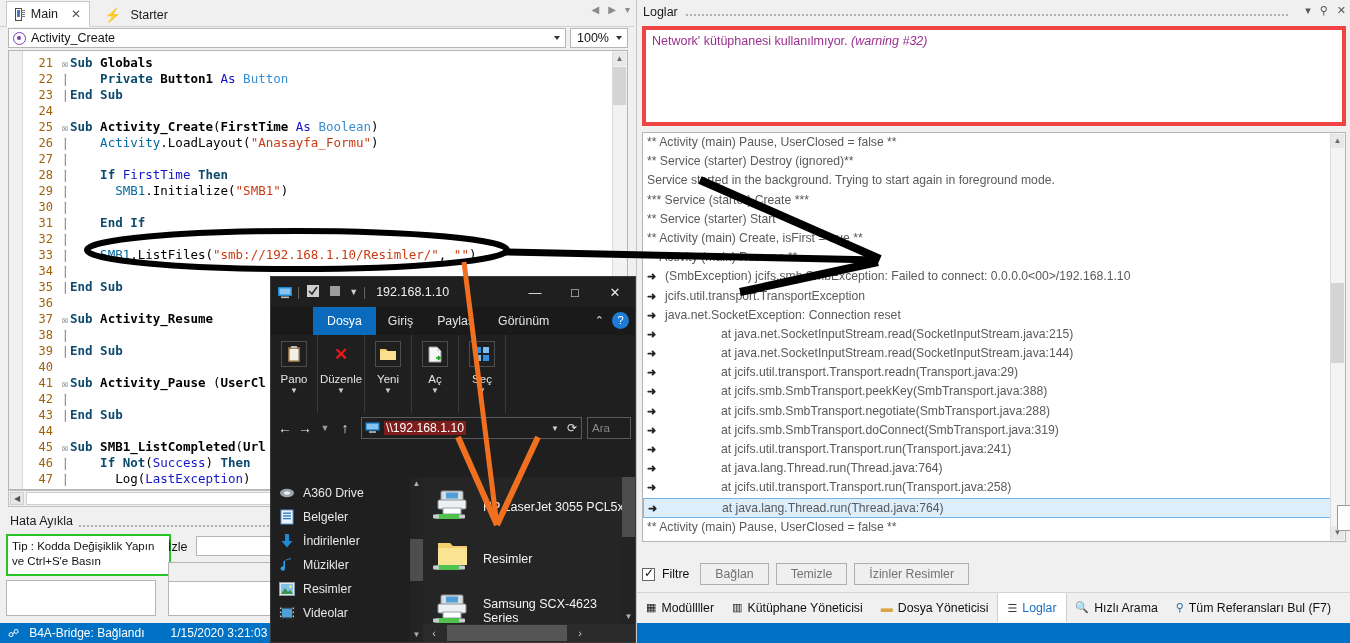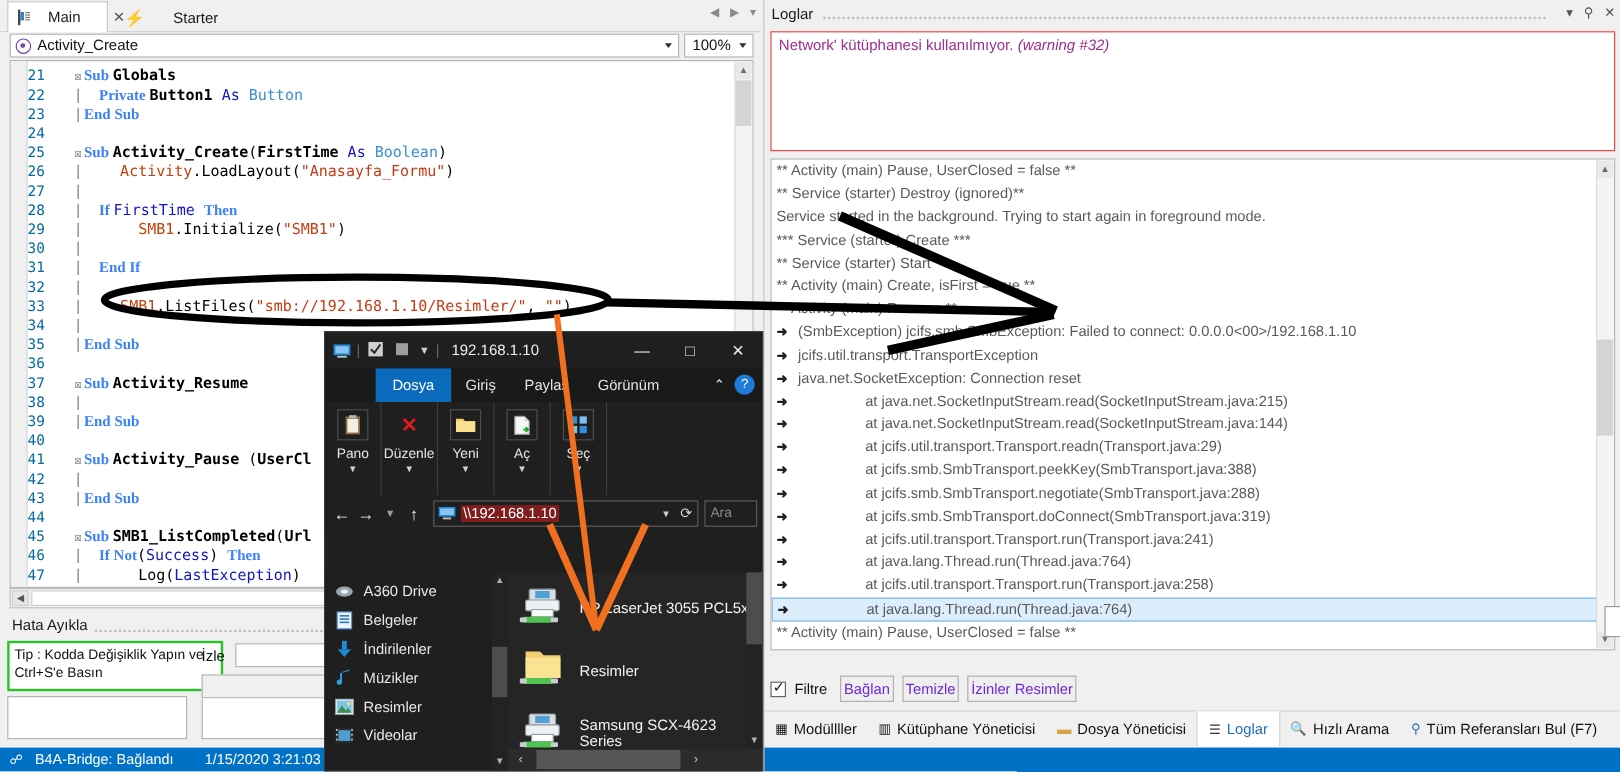--- a/index.html
+++ b/index.html
@@ -17,7 +17,7 @@
   #ide-left { position:absolute; left:0; top:0; width:634px; height:643px; background:#f0f0f0; }
 
   .tabstrip { position:absolute; left:0; top:0; width:634px; height:27px; background:#f0f0f0; border-bottom:1px solid #cfcfcf; }
-  .tab { position:absolute; top:2px; height:25px; display:flex; align-items:center; gap:23px; padding:0 8px; font-size:12.5px; color:#1a1a1a; }
+  .tab { position:absolute; top:2px; height:25px; display:flex; align-items:center; gap:9px; padding:0 8px; font-size:12.5px; color:#1a1a1a; }
   .tab.active { background:#ffffff; border:1px solid #c8c8c8; border-bottom:1px solid #ffffff; top:1px; height:26px; }
   .tab-ico { width:13px; height:13px; display:inline-block; position:relative; }
   .ico-main { background:#ffffff; border:1.5px solid #4a4a4a; }

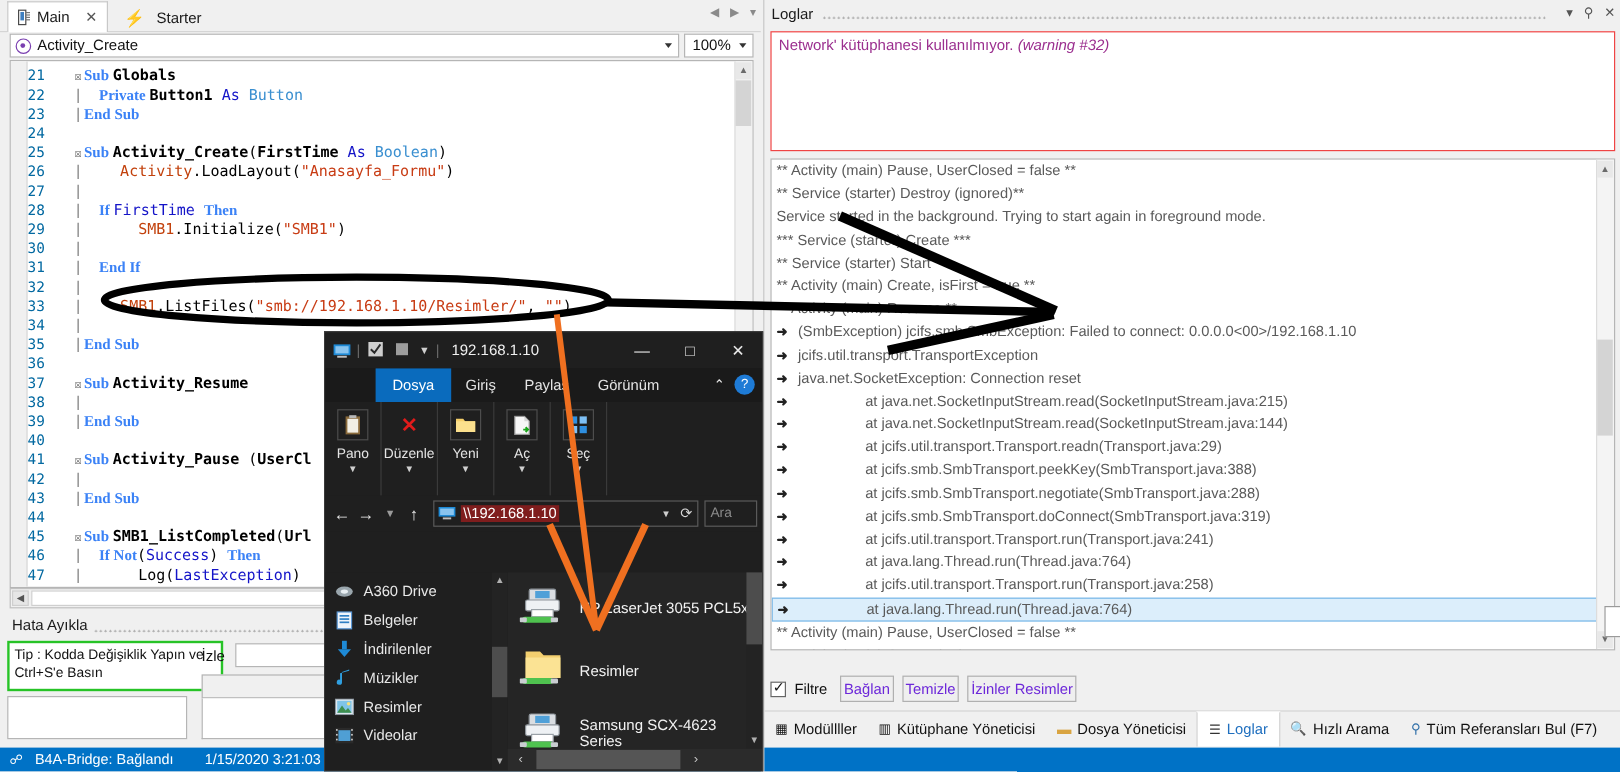--- a/index.html
+++ b/index.html
@@ -86,7 +86,7 @@
      background-size:4px 4px; }
   #log-hdr-btns { position:absolute; right:4px; top:4px; display:flex; gap:9px; align-items:center; color:#555; font-size:11px; }
 
-  #warn-box { position:absolute; left:5px; top:26px; width:704px; height:100px; background:#fff; border:1px solid #ef4444; padding:4px 6px; }
+  #warn-box { position:absolute; left:5px; top:26px; width:704px; height:100px; background:#fff; border:4px solid #ef4444; padding:4px 6px; }
   #warn-text { font-size:12.5px; color:#9b2f8f; }
   #warn-text i { color:#9b2f8f; }
 

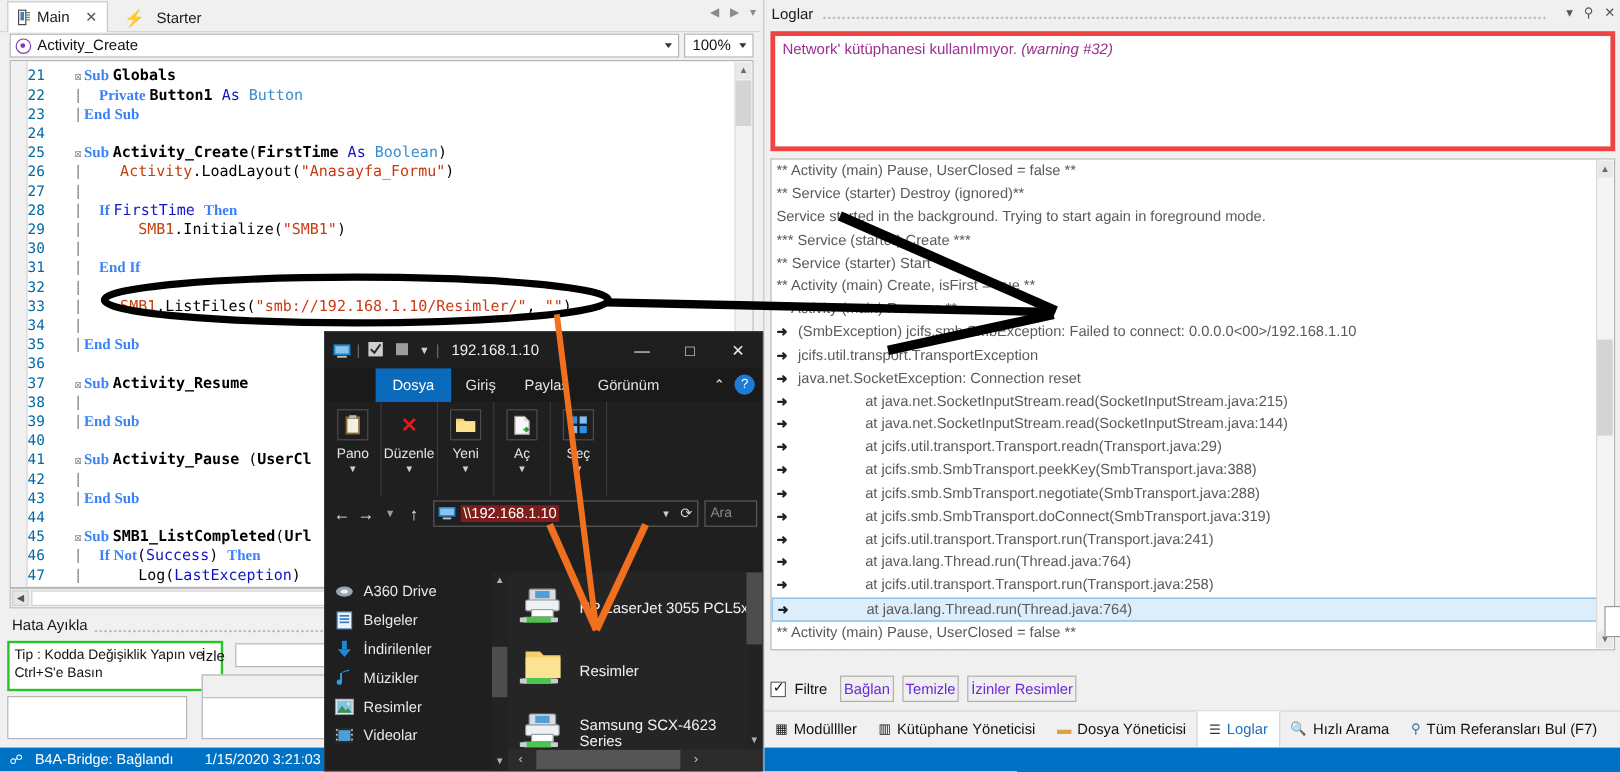--- a/index.html
+++ b/index.html
@@ -40,7 +40,7 @@
   #gutter-bg { position:absolute; left:0; top:0; width:14px; height:100%; background:#f0f0f0; border-right:1px solid #d8d8d8; }
   #code { position:absolute; left:14px; top:4px; right:16px; top:4px; font-family:"DejaVu Sans Mono", monospace; font-size:12.5px; line-height:16px; white-space:pre; }
   .cline { height:16px; position:relative; white-space:pre; }
-  .lno { display:inline-block; width:30px; color:#0369a1; font-family:"DejaVu Sans Mono", monospace; font-size:12px; }
+  .lno { display:inline-block; width:30px; text-align:right; color:#a16207; font-family:"DejaVu Sans Mono", monospace; font-size:12px; }
   .mark { display:inline-block; width:7px; }
   .mk-on { background:#7ce07c; }
   .fold { display:inline-block; width:10px; text-align:center; color:#555; font-size:10px; font-family:"DejaVu Sans Mono", monospace; }

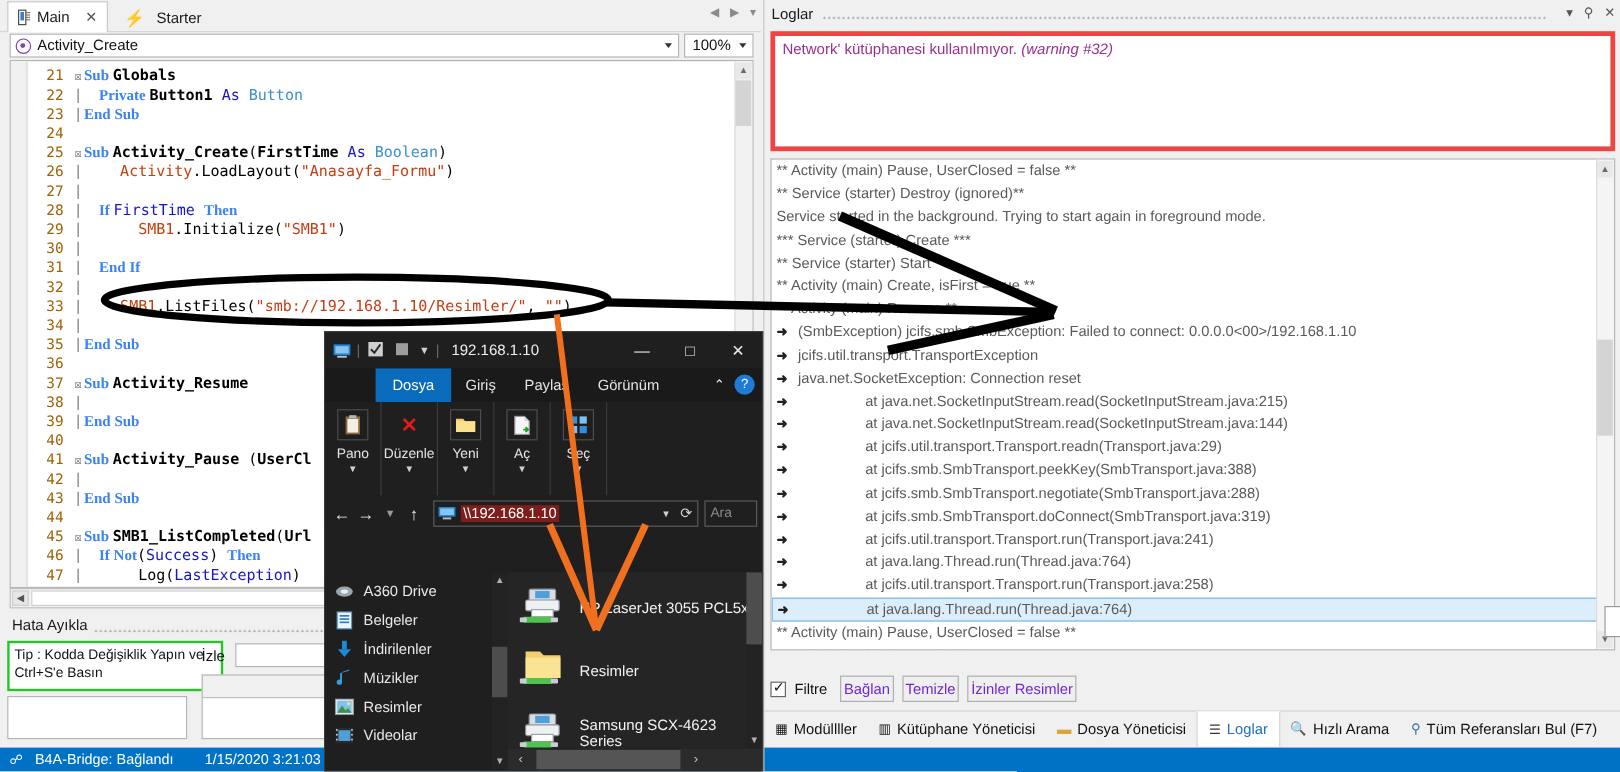--- a/index.html
+++ b/index.html
@@ -44,7 +44,7 @@
   .mark { display:inline-block; width:7px; }
   .mk-on { background:#7ce07c; }
   .fold { display:inline-block; width:10px; text-align:center; color:#555; font-size:10px; font-family:"DejaVu Sans Mono", monospace; }
-  .kw { color:#3b82f6; font-weight:bold;font-family:Liberation Serif, serif; }
+  .kw { color:#0c4a6e; font-weight:bold; }
   .kw2 { color:#1414c8; }
   .ty { color:#3a8fd0; }
   .id { color:#000; font-weight:bold; }

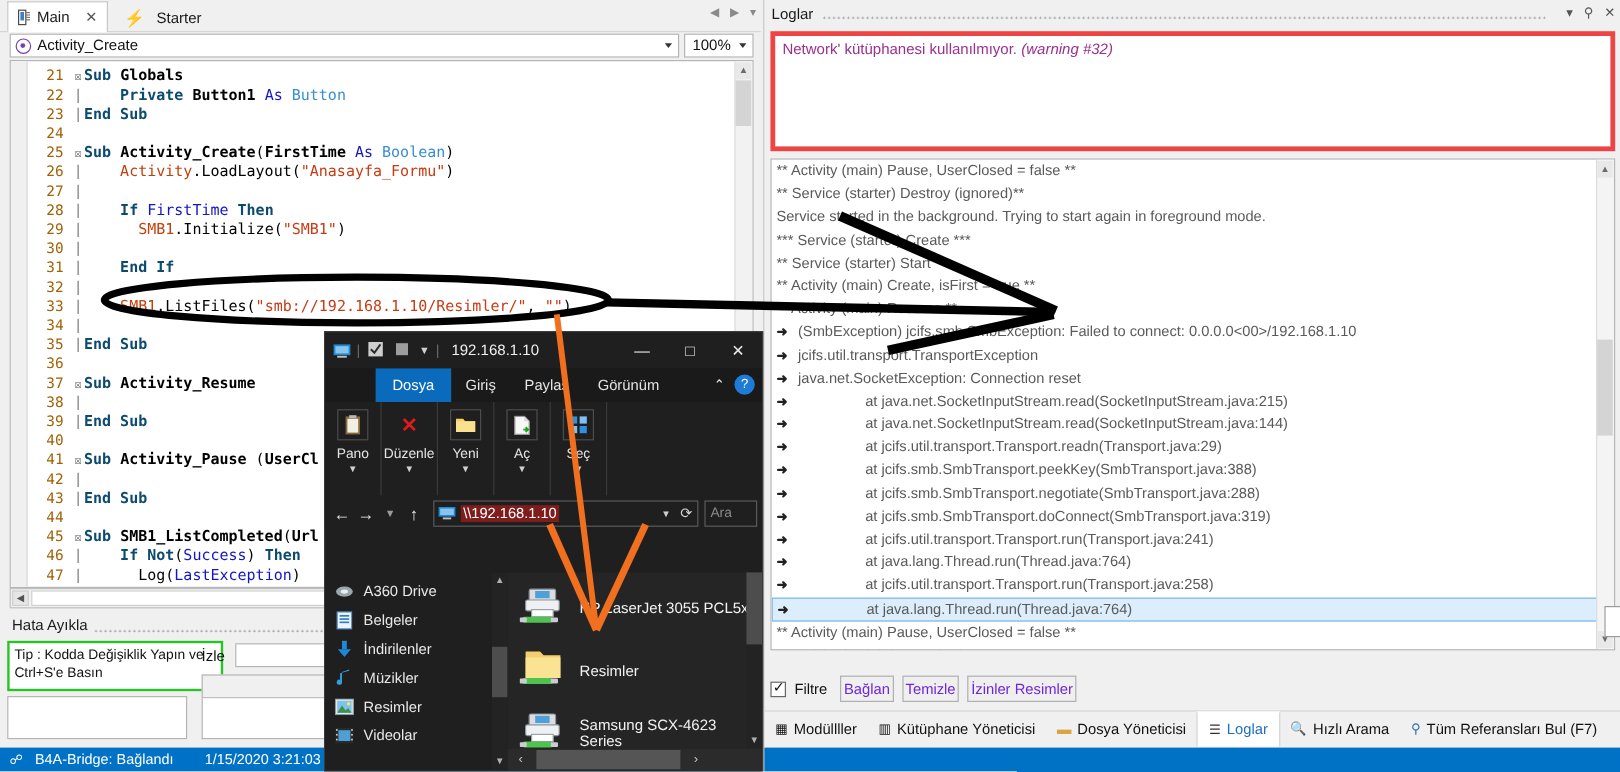--- a/index.html
+++ b/index.html
@@ -48,7 +48,7 @@
   .kw2 { color:#1414c8; }
   .ty { color:#3a8fd0; }
   .id { color:#000; font-weight:bold; }
-  .obj { color:#c2410c; }
+  .obj { color:#0369a1; }
   .str { color:#c83c14; }
   .pl { color:#000; }
 

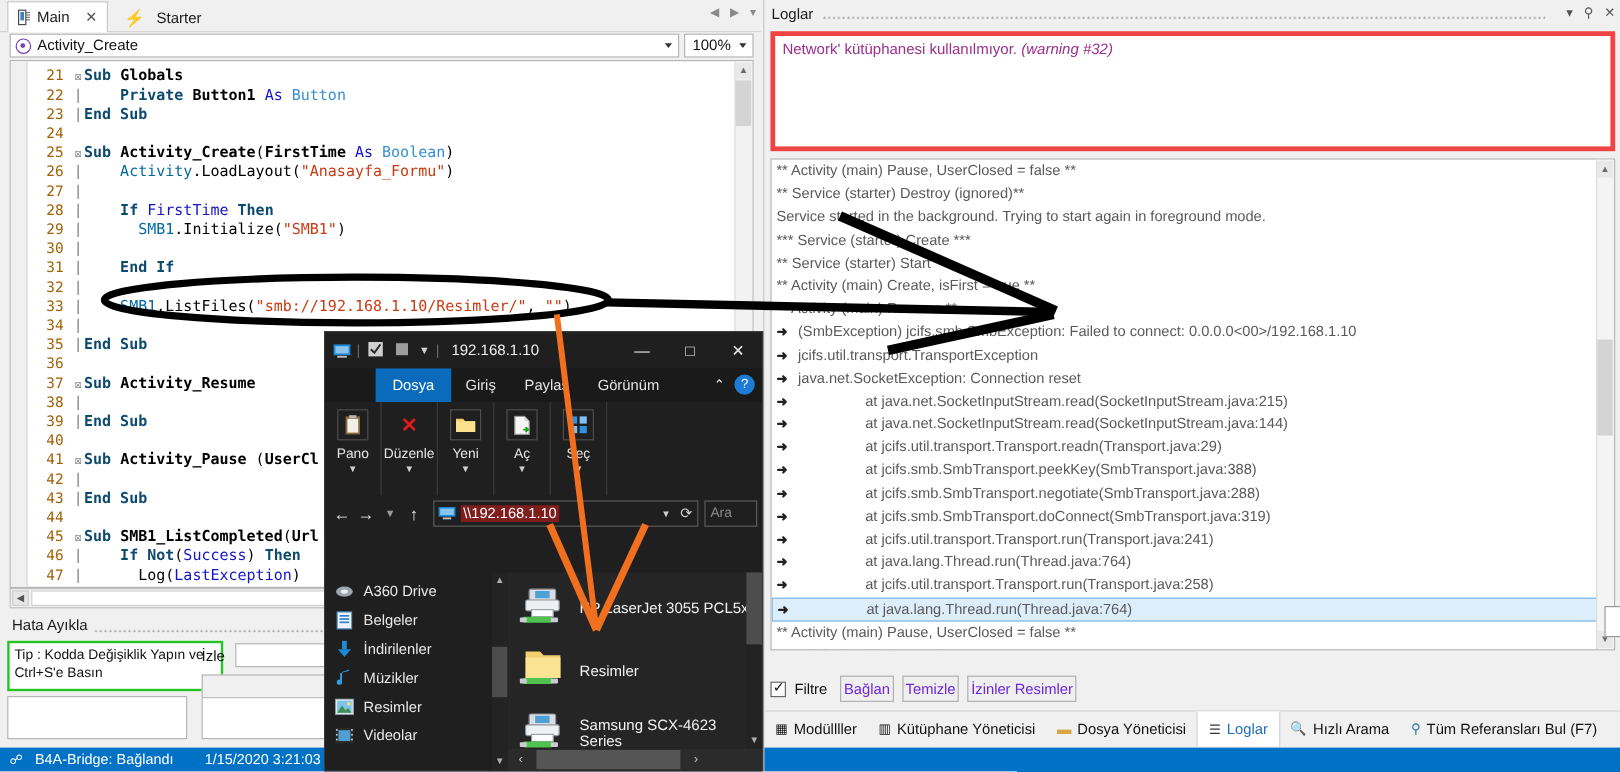--- a/index.html
+++ b/index.html
@@ -66,7 +66,7 @@
   #debug-dots { position:absolute; left:78px; top:12px; right:6px; height:3px;
      background-image:radial-gradient(circle, #b0b0b0 0.8px, transparent 0.9px);
      background-size:4px 4px; }
-  #tip-box { position:absolute; left:6px; top:22px; width:180px; height:42px; background:#fff; border:2px solid #27c327; font-size:11.5px; color:#111; padding:3px 4px; line-height:15px; }
+  #tip-box { position:absolute; left:6px; top:22px; width:165px; height:42px; background:#fff; border:2px solid #27c327; font-size:11.5px; color:#111; padding:3px 4px; line-height:15px; }
   #tip-box2 { position:absolute; left:6px; top:68px; width:150px; height:36px; background:#fff; border:1px solid #b5b5b5; }
   #izle-label { position:absolute; left:168px; top:28px; font-size:12.5px; color:#111; }
   #izle-input { position:absolute; left:196px; top:24px; width:240px; height:20px; background:#fff; border:1px solid #b5b5b5; }

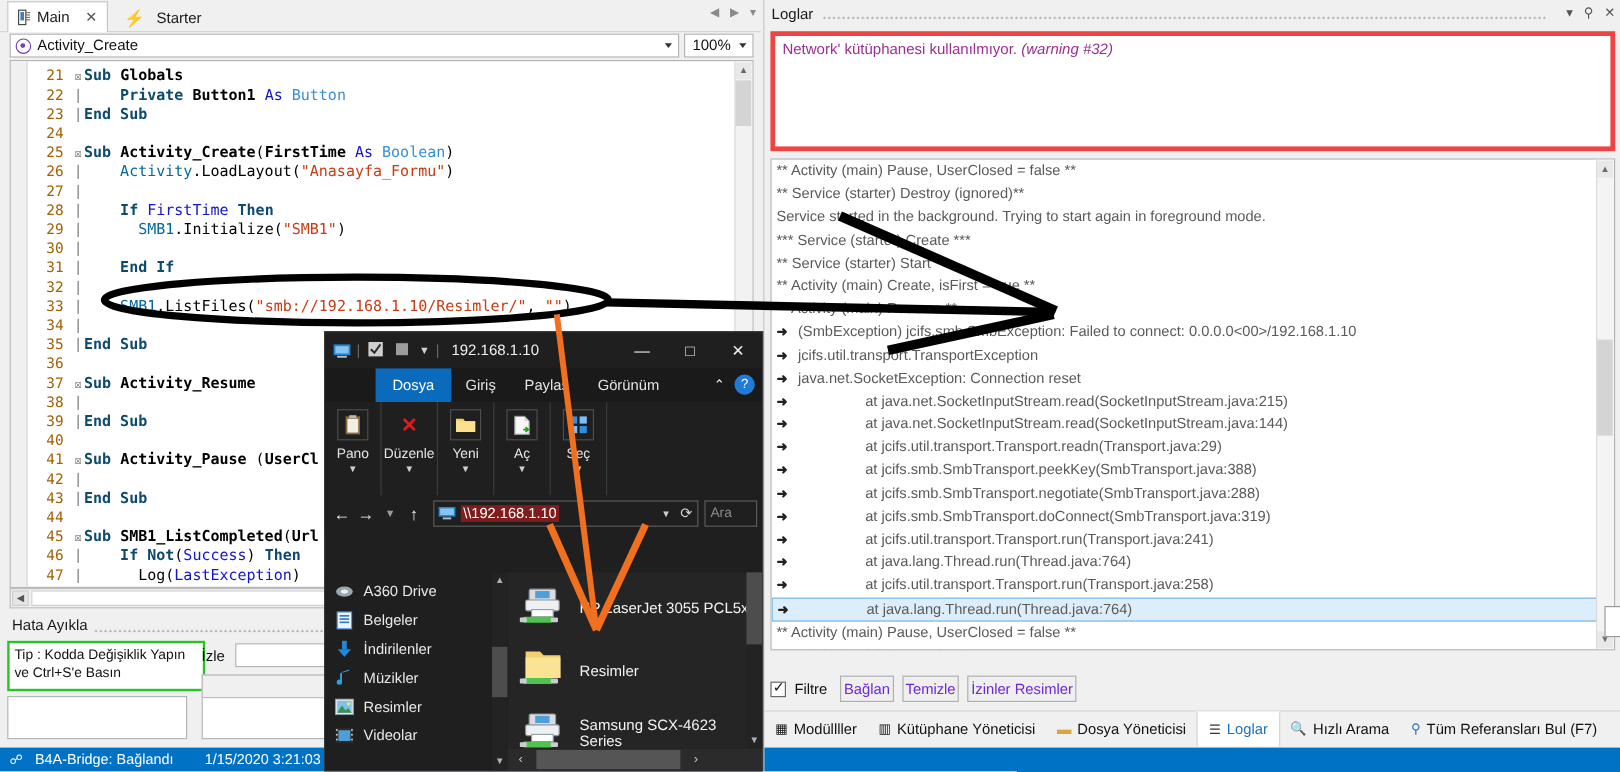--- a/index.html
+++ b/index.html
@@ -103,7 +103,7 @@
   #btnrow { position:absolute; left:5px; top:562px; height:24px; display:flex; align-items:center; gap:7px; }
   .chk { width:13px; height:13px; border:1px solid #666; background:#fff; display:inline-block; position:relative; }
   .chk:after { content:"\2713"; position:absolute; left:1px; top:-3px; font-size:12px; color:#111; }
-  .lbtn { height:22px; padding:0 2px; background:#efefef; border:1px solid #b0b0b0; font-size:12.3px; color:#6d28d9; display:flex; align-items:center; }
+  .lbtn { height:22px; padding:0 14px; background:#efefef; border:1px solid #b0b0b0; font-size:12.3px; color:#737373; display:flex; align-items:center; }
 
   #bottom-tabs { position:absolute; left:0; top:592px; width:714px; height:30px; border-top:1px solid #d4d4d4; display:flex; align-items:center; gap:0px; }
   .btab { height:30px; display:flex; align-items:center; gap:5px; padding:0 9px; font-size:12.3px; color:#111; }

